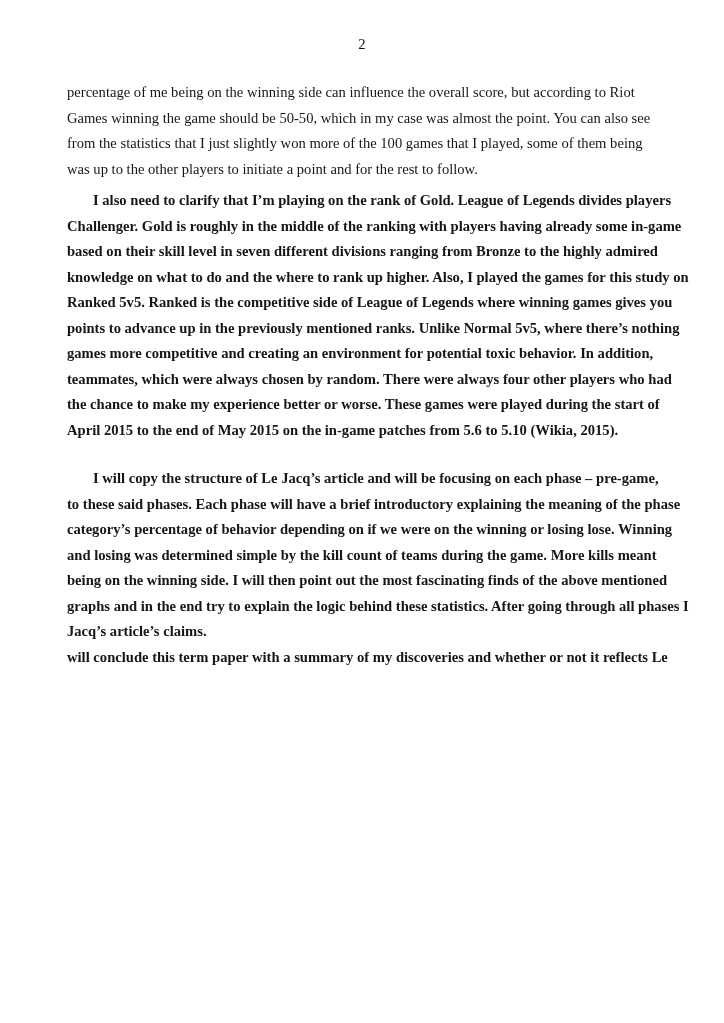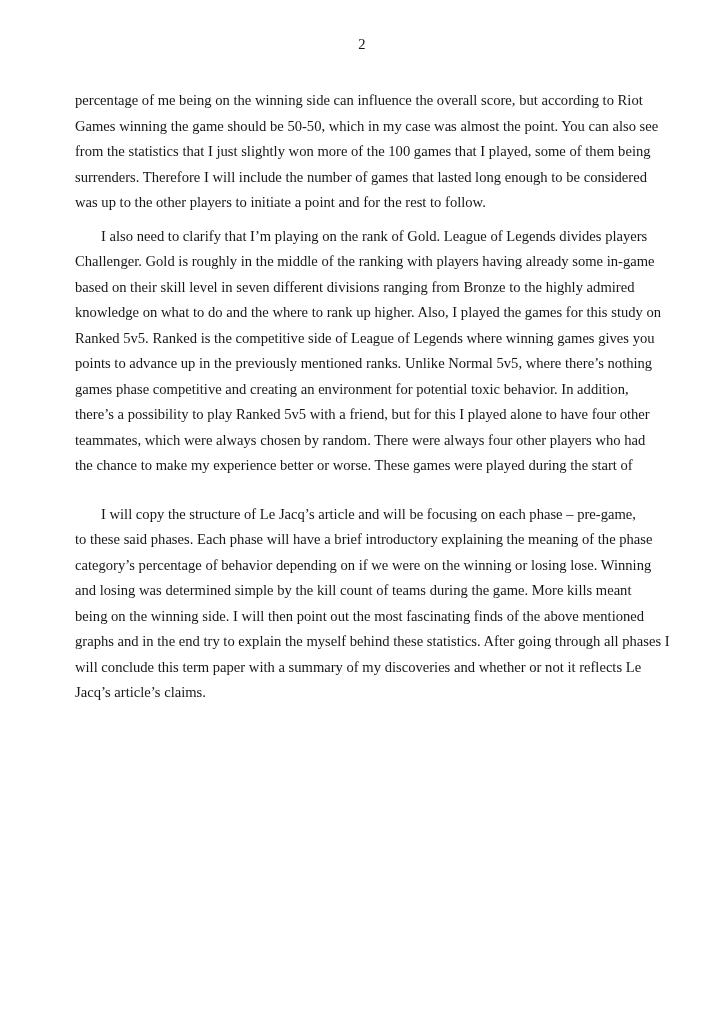--- a/index.html
+++ b/index.html
@@ -35,7 +35,7 @@
     text-align: left;
   }
   .paragraph {
-    margin: 8px;
+    margin: 0;
   }
   .paragraph + .paragraph {
     margin-top: 6px;

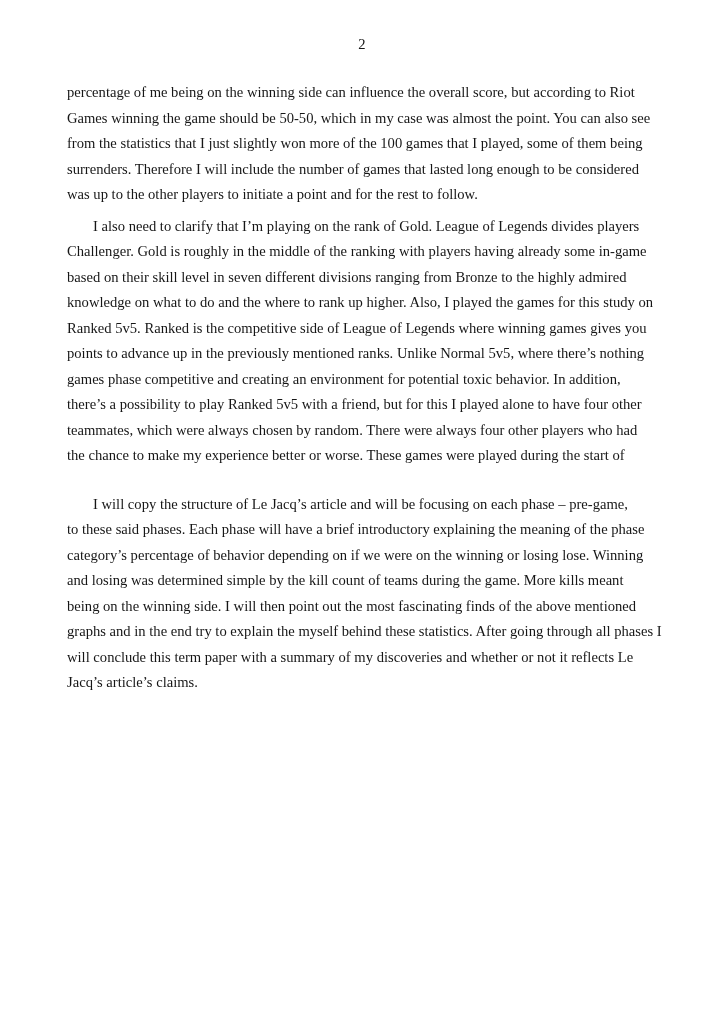--- a/index.html
+++ b/index.html
@@ -60,7 +60,6 @@
         <div class="line">percentage of me being on the winning side can influence the overall score, but according to Riot</div>
         <div class="line">Games winning the game should be 50-50, which in my case was almost the point. You can also see</div>
         <div class="line">from the statistics that I just slightly won more of the 100 games that I played, some of them being</div>
-        <div class="line">surrenders. Therefore I will include the number of games that lasted long enough to be considered</div>
         <div class="line">was up to the other players to initiate a point and for the rest to follow.</div>
       </div>
       <div class="paragraph">

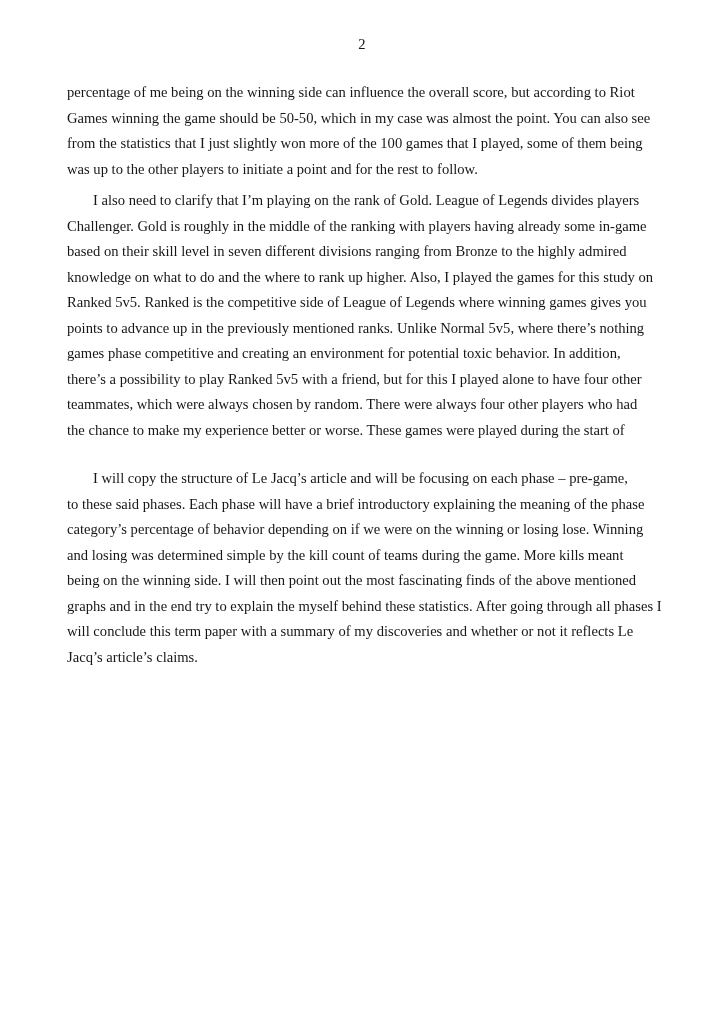--- a/index.html
+++ b/index.html
@@ -39,6 +39,7 @@
   }
   .paragraph + .paragraph {
     margin-top: 6px;
+    font-weight: bold;
   }
   .paragraph.blank-line-before {
     margin-top: 23px;

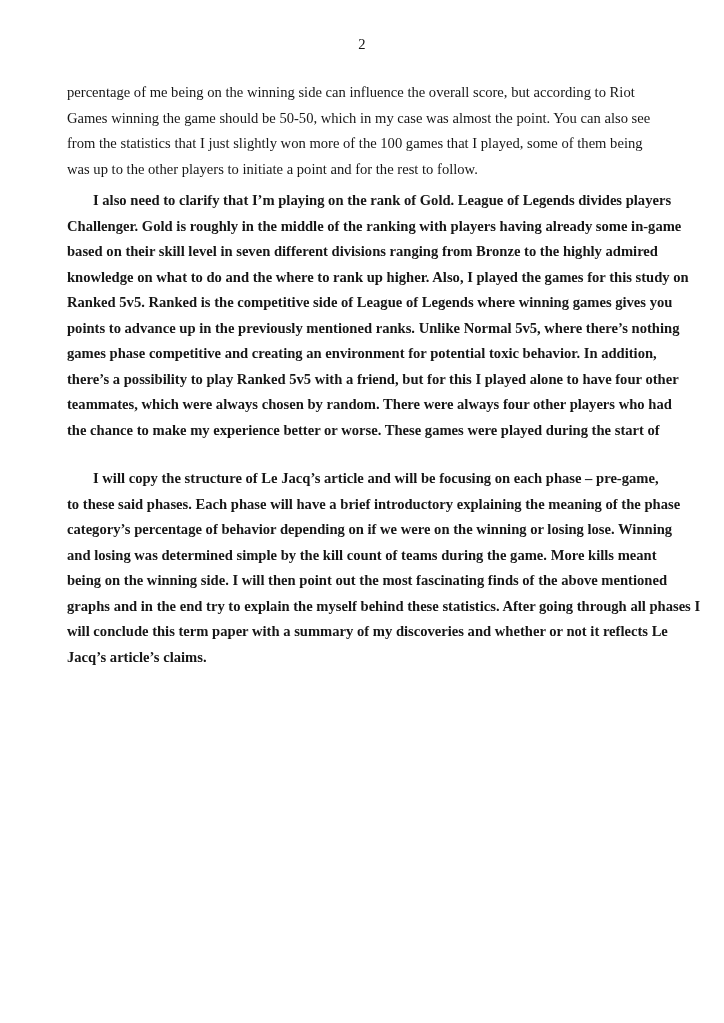--- a/index.html
+++ b/index.html
@@ -70,7 +70,7 @@
         <div class="line">knowledge on what to do and the where to rank up higher. Also, I played the games for this study on</div>
         <div class="line">Ranked 5v5. Ranked is the competitive side of League of Legends where winning games gives you</div>
         <div class="line">points to advance up in the previously mentioned ranks. Unlike Normal 5v5, where there’s nothing</div>
-        <div class="line">games phase competitive and creating an environment for potential toxic behavior. In addition,</div>
+        <div class="line">games more competitive and creating an environment for potential toxic behavior. In addition,</div>
         <div class="line">there’s a possibility to play Ranked 5v5 with a friend, but for this I played alone to have four other</div>
         <div class="line">teammates, which were always chosen by random. There were always four other players who had</div>
         <div class="line">the chance to make my experience better or worse. These games were played during the start of</div>

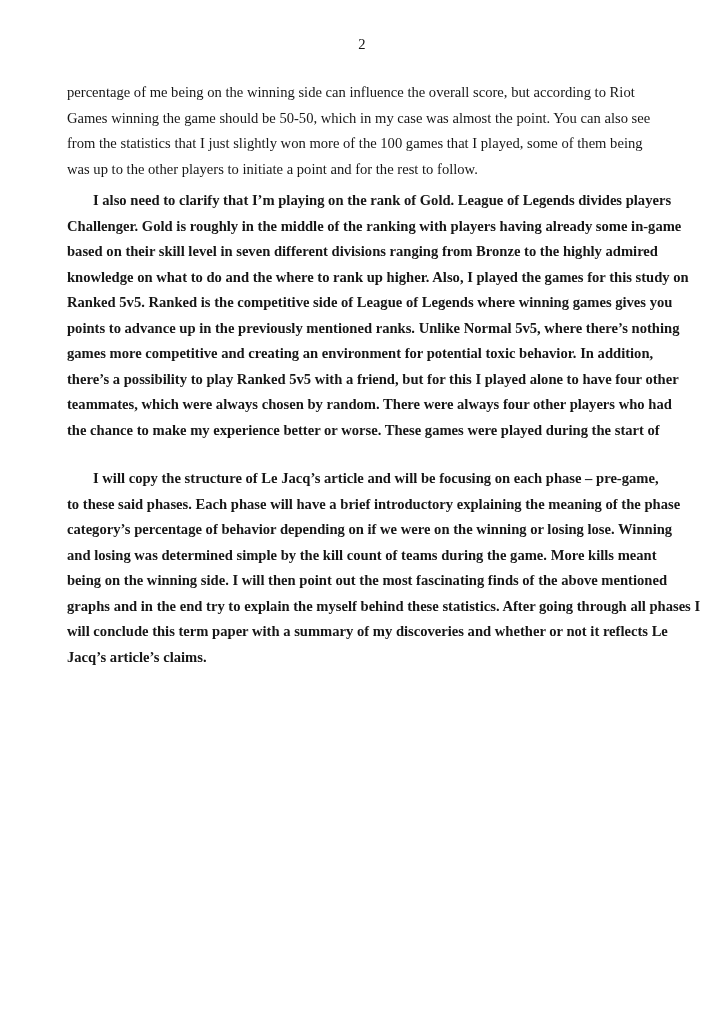--- a/index.html
+++ b/index.html
@@ -71,7 +71,6 @@
         <div class="line">Ranked 5v5. Ranked is the competitive side of League of Legends where winning games gives you</div>
         <div class="line">points to advance up in the previously mentioned ranks. Unlike Normal 5v5, where there’s nothing</div>
         <div class="line">games more competitive and creating an environment for potential toxic behavior. In addition,</div>
-        <div class="line">there’s a possibility to play Ranked 5v5 with a friend, but for this I played alone to have four other</div>
         <div class="line">teammates, which were always chosen by random. There were always four other players who had</div>
         <div class="line">the chance to make my experience better or worse. These games were played during the start of</div>
       </div>

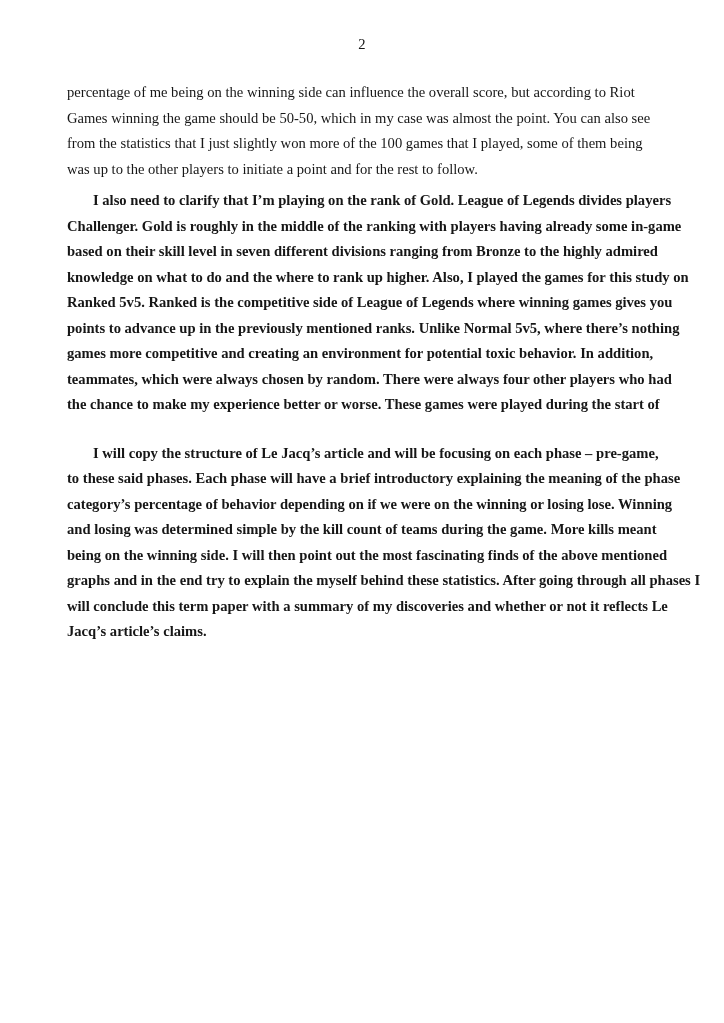--- a/index.html
+++ b/index.html
@@ -73,6 +73,7 @@
         <div class="line">games more competitive and creating an environment for potential toxic behavior. In addition,</div>
         <div class="line">teammates, which were always chosen by random. There were always four other players who had</div>
         <div class="line">the chance to make my experience better or worse. These games were played during the start of</div>
+        <div class="line">April 2015 to the end of May 2015 on the in-game patches from 5.6 to 5.10 (Wikia, 2015).</div>
       </div>
       <div class="paragraph blank-line-before">
         <div class="line first-indent">I will copy the structure of Le Jacq’s article and will be focusing on each phase – pre-game,</div>

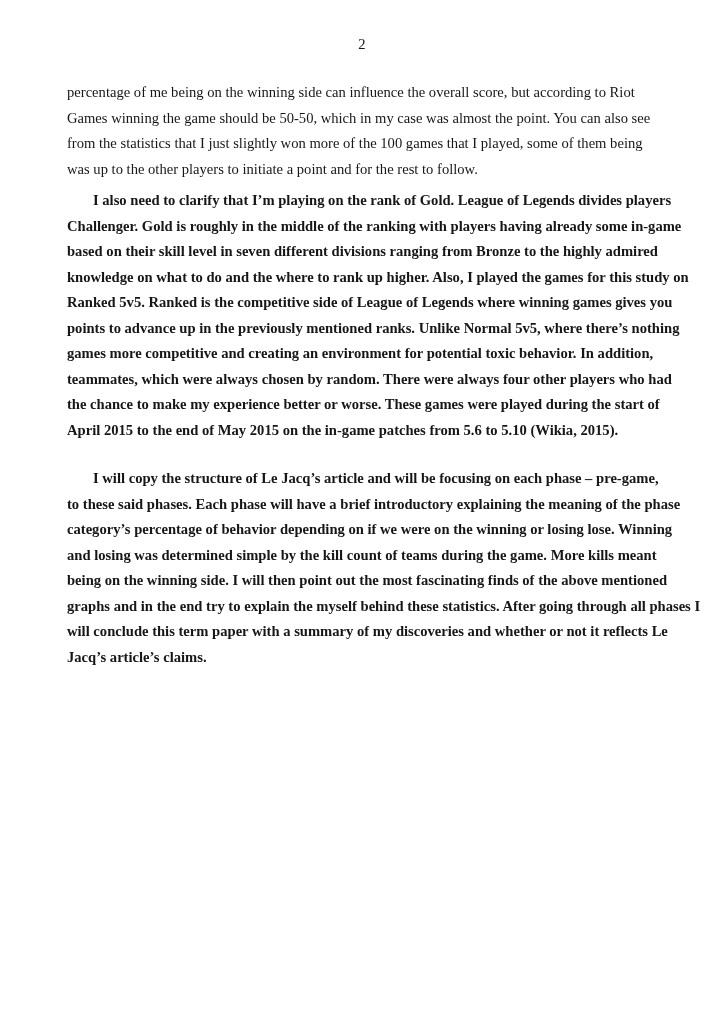--- a/index.html
+++ b/index.html
@@ -81,7 +81,7 @@
         <div class="line">category’s percentage of behavior depending on if we were on the winning or losing lose. Winning</div>
         <div class="line">and losing was determined simple by the kill count of teams during the game. More kills meant</div>
         <div class="line">being on the winning side. I will then point out the most fascinating finds of the above mentioned</div>
-        <div class="line">graphs and in the end try to explain the myself behind these statistics. After going through all phases I</div>
+        <div class="line">graphs and in the end try to explain the logic behind these statistics. After going through all phases I</div>
         <div class="line">will conclude this term paper with a summary of my discoveries and whether or not it reflects Le</div>
         <div class="line">Jacq’s article’s claims.</div>
       </div>

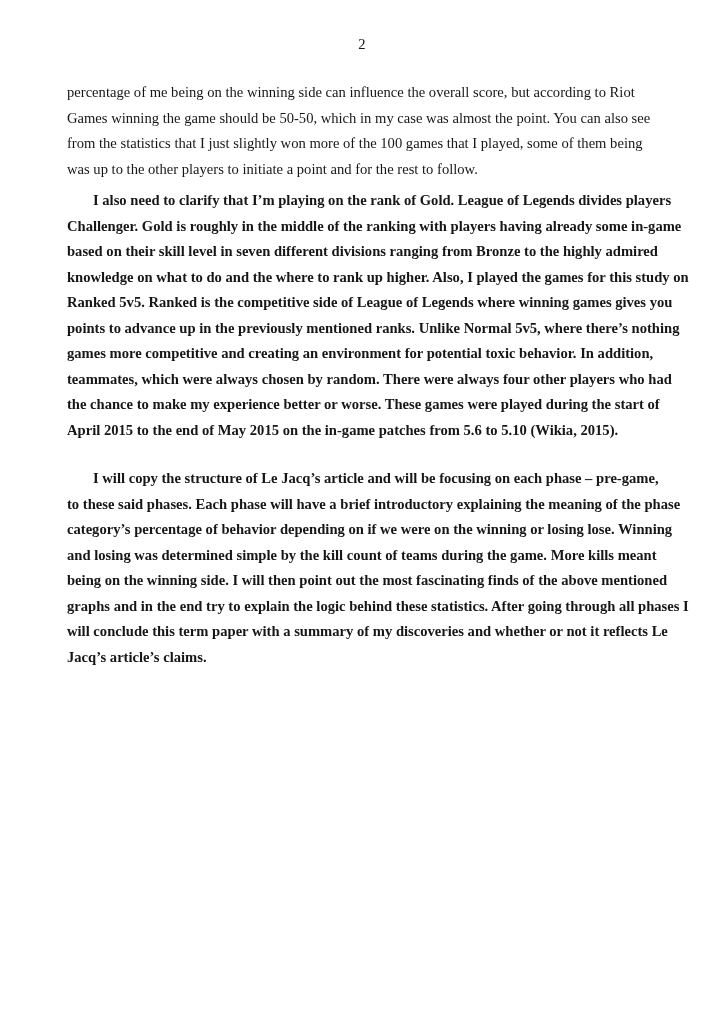--- a/index.html
+++ b/index.html
@@ -82,8 +82,8 @@
         <div class="line">and losing was determined simple by the kill count of teams during the game. More kills meant</div>
         <div class="line">being on the winning side. I will then point out the most fascinating finds of the above mentioned</div>
         <div class="line">graphs and in the end try to explain the logic behind these statistics. After going through all phases I</div>
+        <div class="line">Jacq’s article’s claims.</div>
         <div class="line">will conclude this term paper with a summary of my discoveries and whether or not it reflects Le</div>
-        <div class="line">Jacq’s article’s claims.</div>
       </div>
     </div>
 </div>

